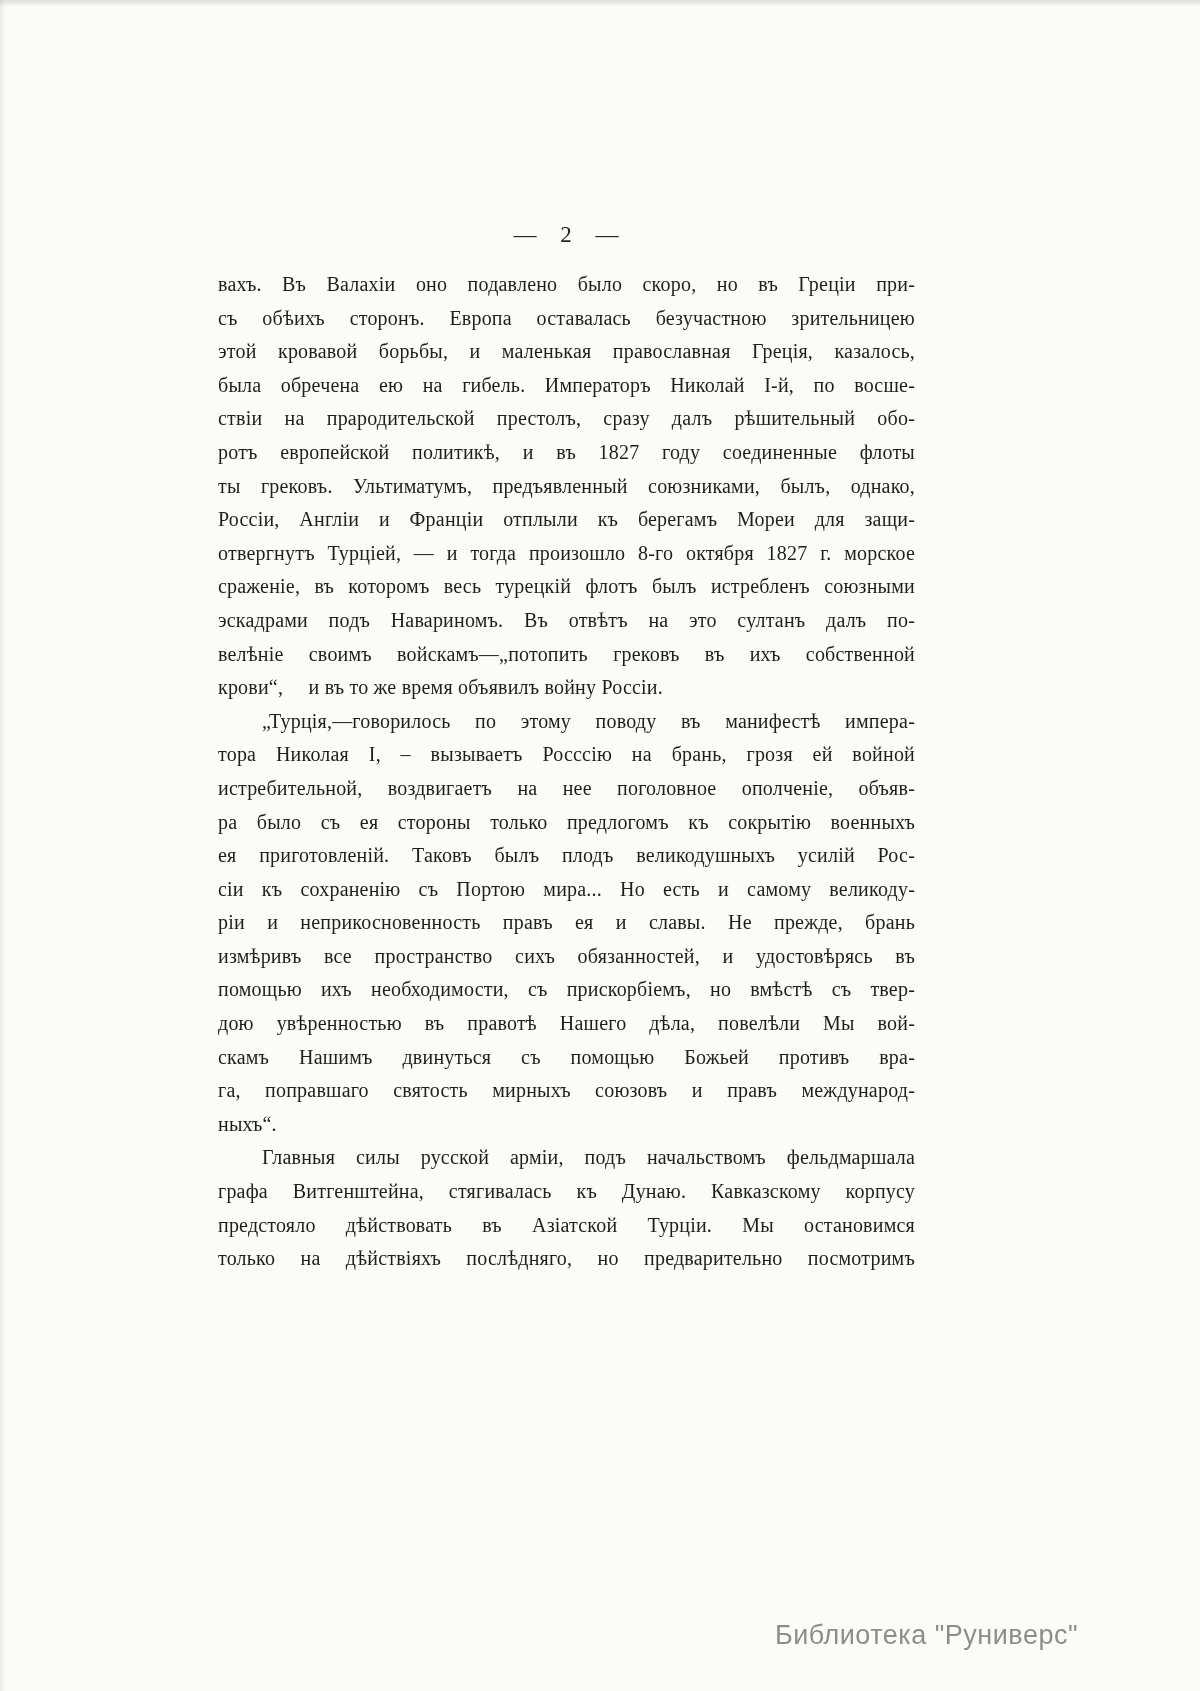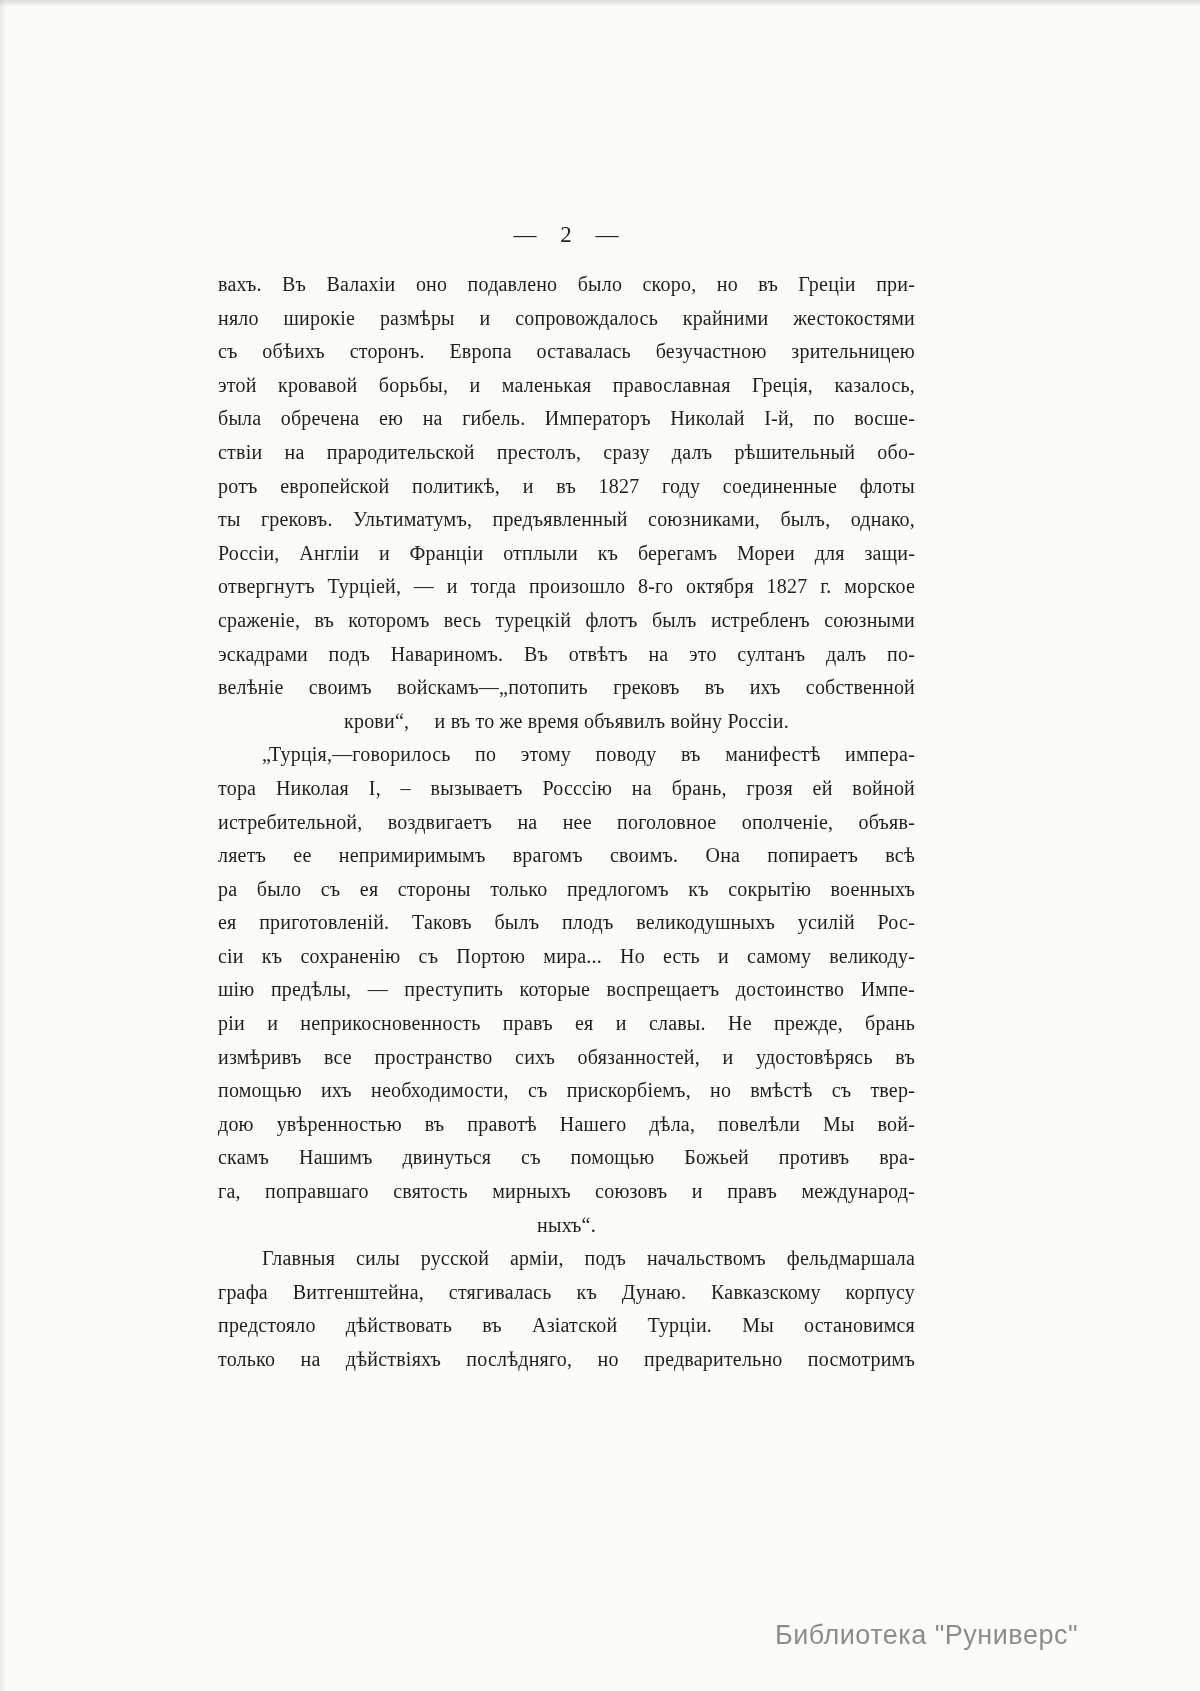--- a/index.html
+++ b/index.html
@@ -86,7 +86,6 @@
 
   <div class="text-block">
       <div class="line just">вахъ. Въ Валахіи оно подавлено было скоро, но въ Греціи при-</div>
-      <div class="line just">няло широкіе размѣры и сопровождалось крайними жестокостями</div>
       <div class="line just">съ обѣихъ сторонъ. Европа оставалась безучастною зрительницею</div>
       <div class="line just">этой кровавой борьбы, и маленькая православная Греція, казалось,</div>
       <div class="line just">была обречена ею на гибель. Императоръ Николай I-й, по восше-</div>

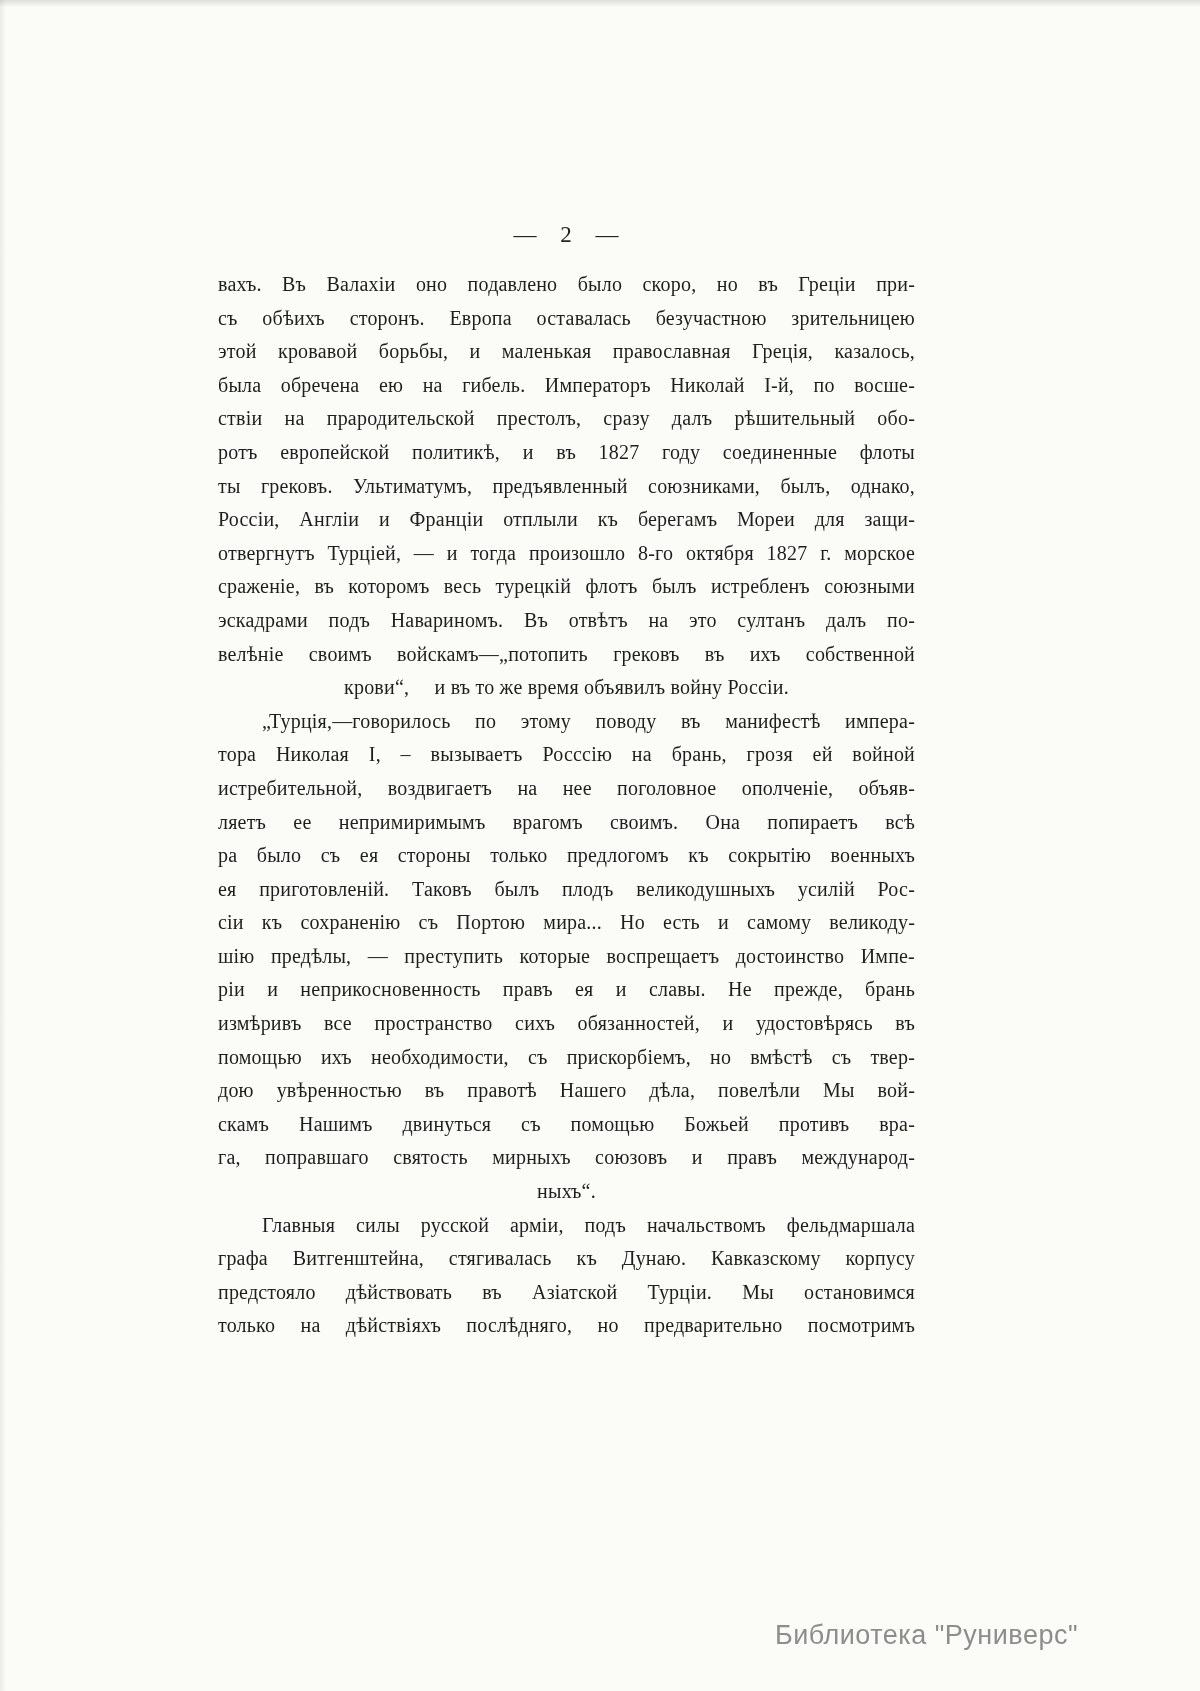--- a/index.html
+++ b/index.html
@@ -56,7 +56,7 @@
     height: 33.6px;
     line-height: 33.6px;
     white-space: normal;
-    text-align: center;
+    text-align: left;
   }
   .line.just {
     text-align: justify;

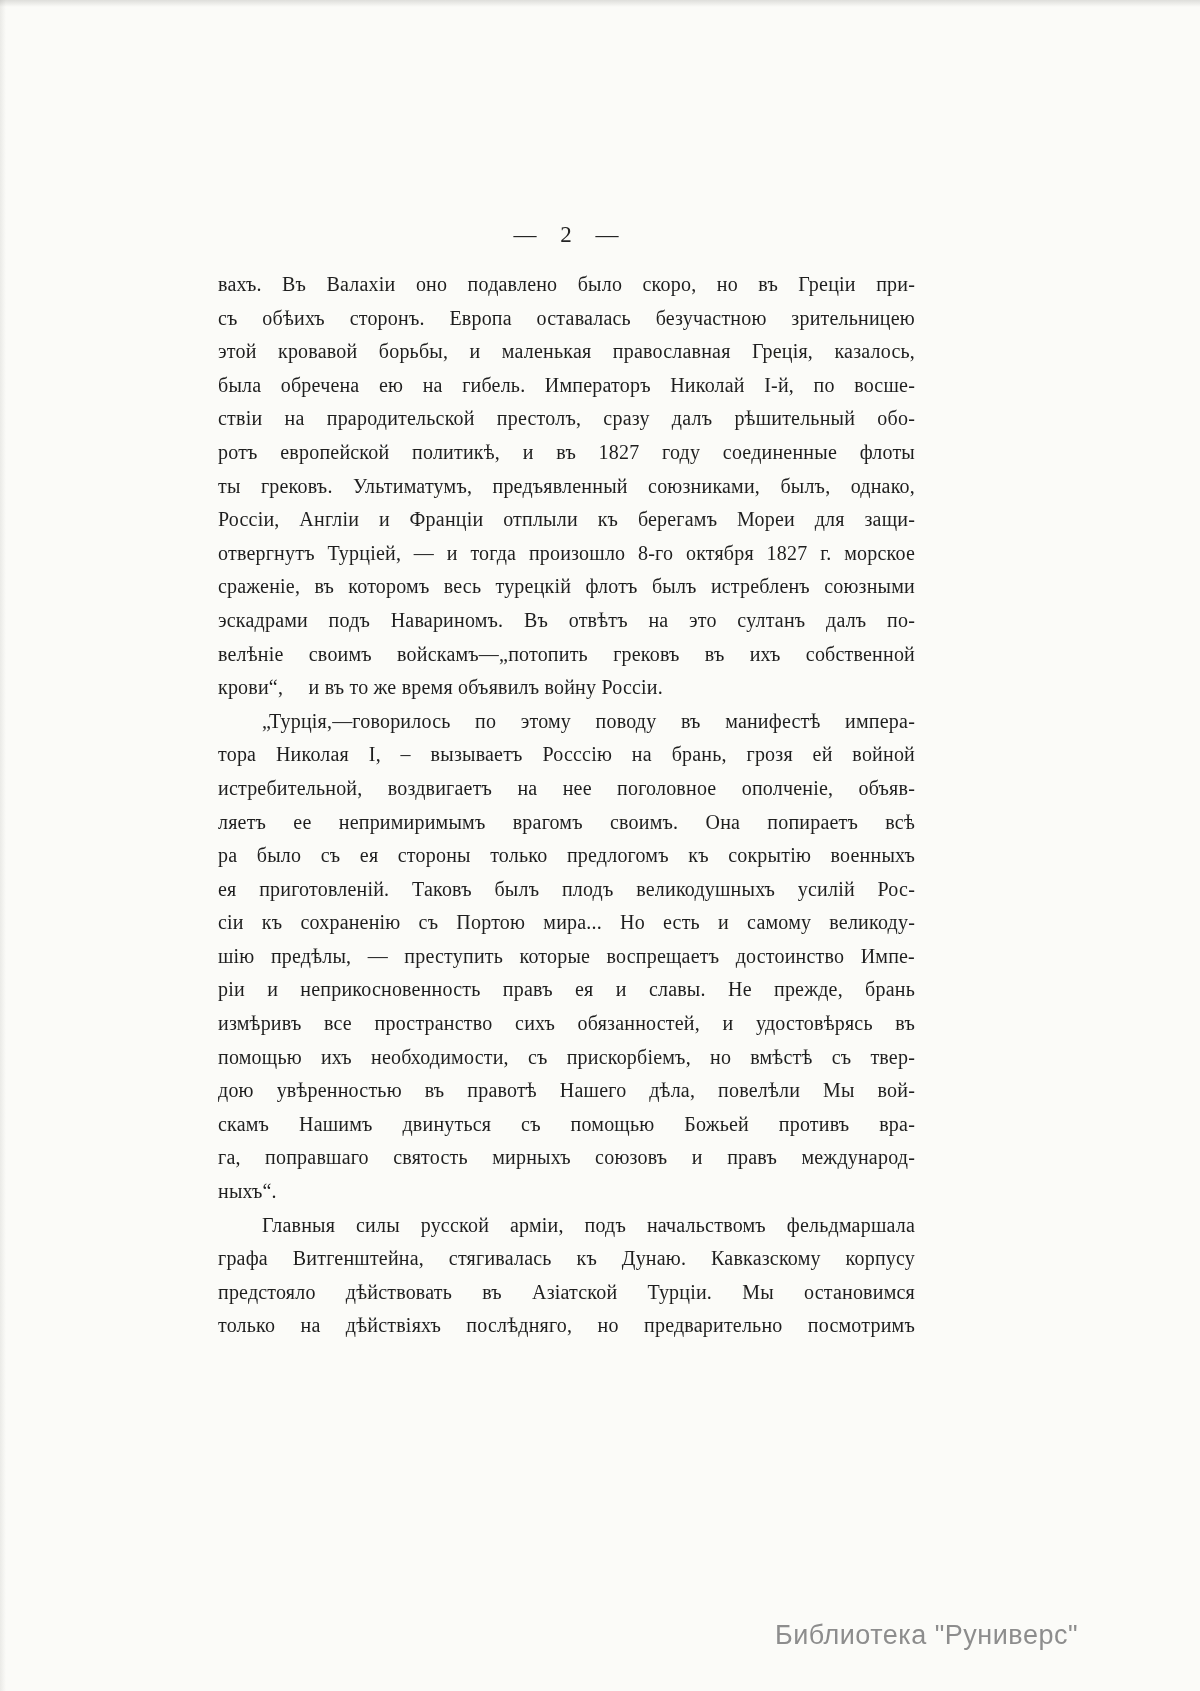--- a/index.html
+++ b/index.html
@@ -101,7 +101,6 @@
       <div class="line just indent">„Турція,—говорилось по этому поводу въ манифестѣ импера-</div>
       <div class="line just">тора Николая I, – вызываетъ Росссію на брань, грозя ей войной</div>
       <div class="line just">истребительной, воздвигаетъ на нее поголовное ополченіе, объяв-</div>
-      <div class="line just">ляетъ ее непримиримымъ врагомъ своимъ. Она попираетъ всѣ</div>
       <div class="line just">ра было съ ея стороны только предлогомъ къ сокрытію военныхъ</div>
       <div class="line just">ея приготовленій. Таковъ былъ плодъ великодушныхъ усилій Рос-</div>
       <div class="line just">сіи къ сохраненію съ Портою мира... Но есть и самому великоду-</div>

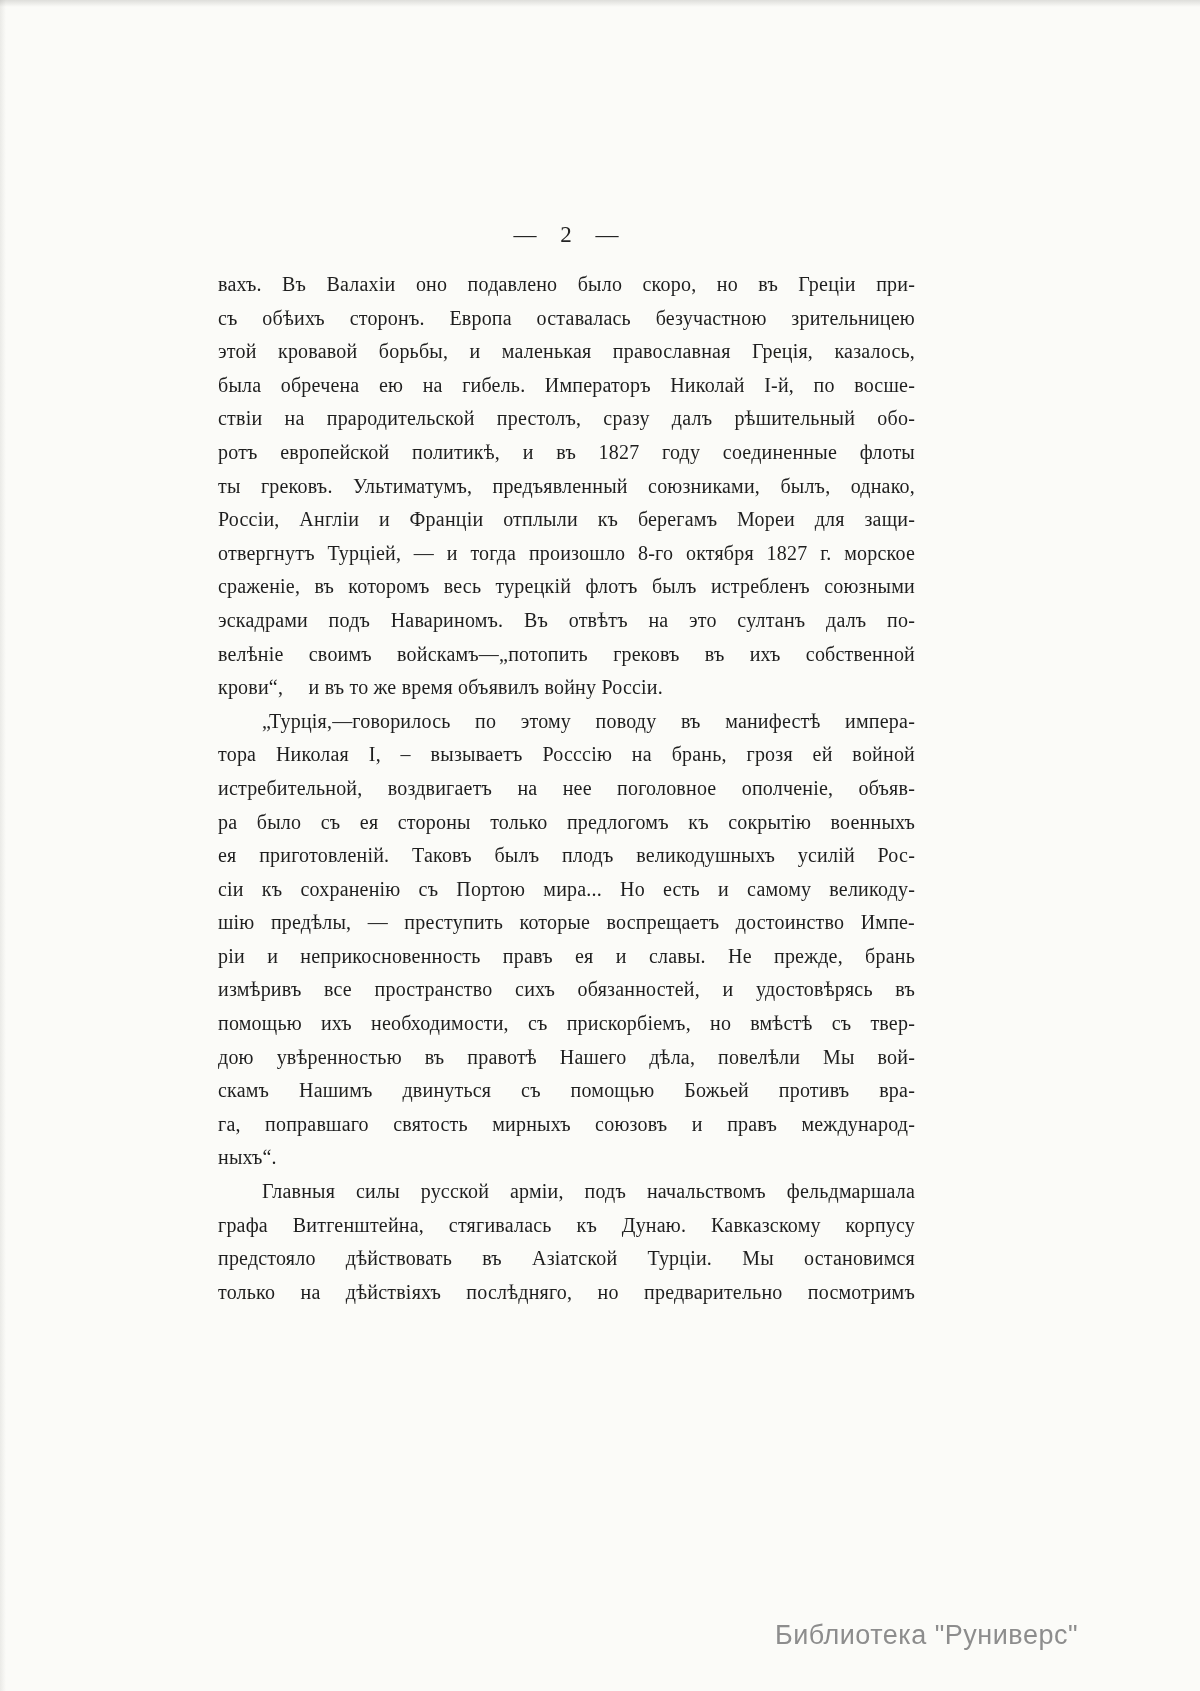--- a/index.html
+++ b/index.html
@@ -104,7 +104,6 @@
       <div class="line just">ра было съ ея стороны только предлогомъ къ сокрытію военныхъ</div>
       <div class="line just">ея приготовленій. Таковъ былъ плодъ великодушныхъ усилій Рос-</div>
       <div class="line just">сіи къ сохраненію съ Портою мира... Но есть и самому великоду-</div>
-      <div class="line just">шію предѣлы, — преступить которые воспрещаетъ достоинство Импе-</div>
       <div class="line just">ріи и неприкосновенность правъ ея и славы. Не прежде, брань</div>
       <div class="line just">измѣривъ все пространство сихъ обязанностей, и удостовѣрясь въ</div>
       <div class="line just">помощью ихъ необходимости, съ прискорбіемъ, но вмѣстѣ съ твер-</div>

